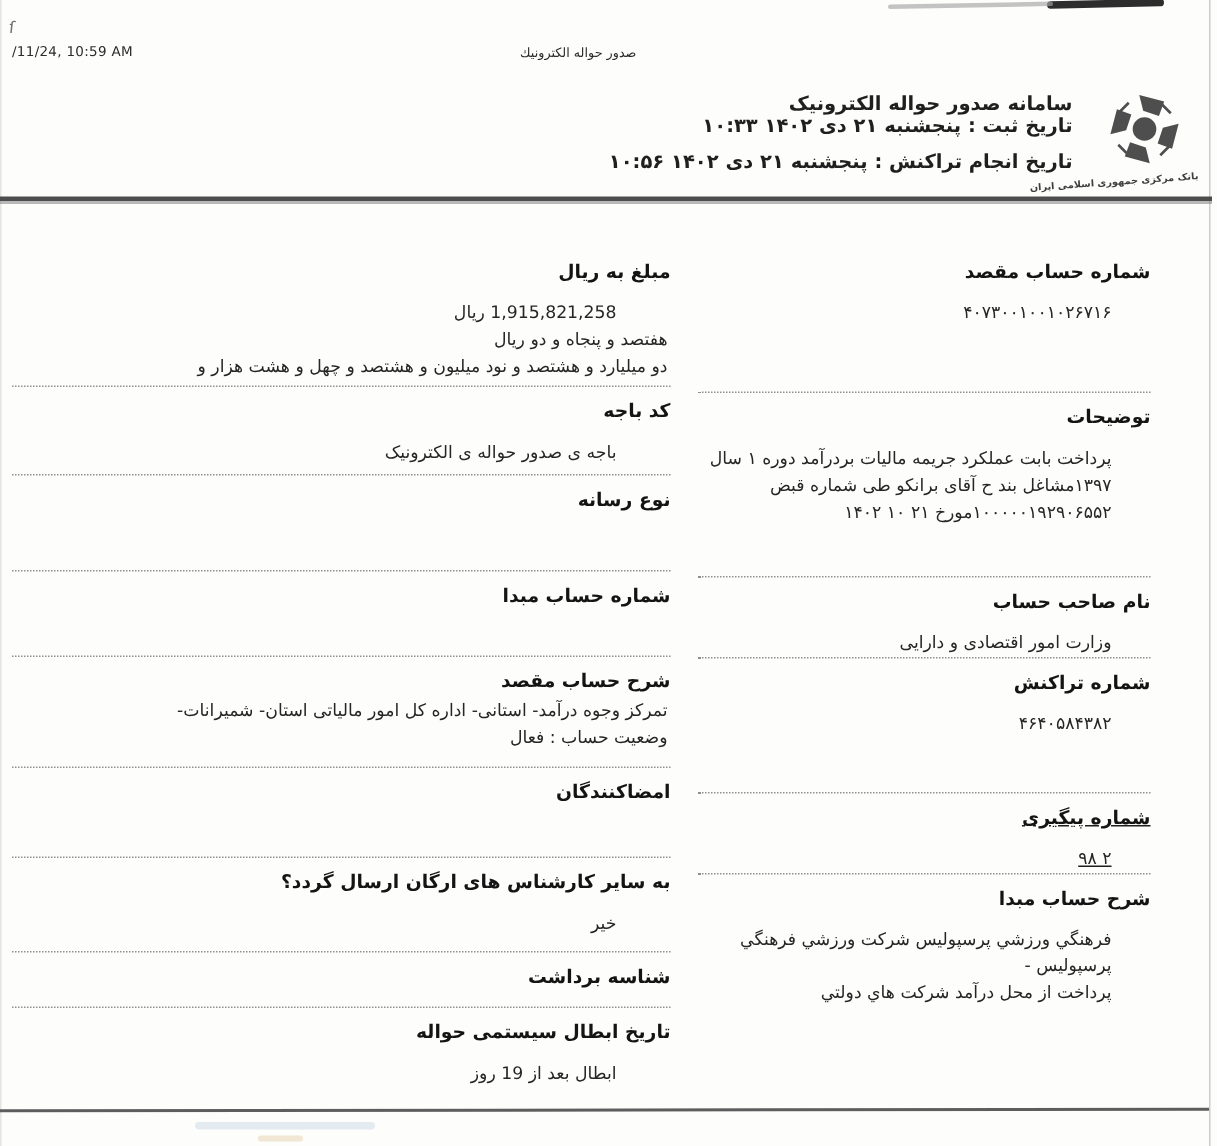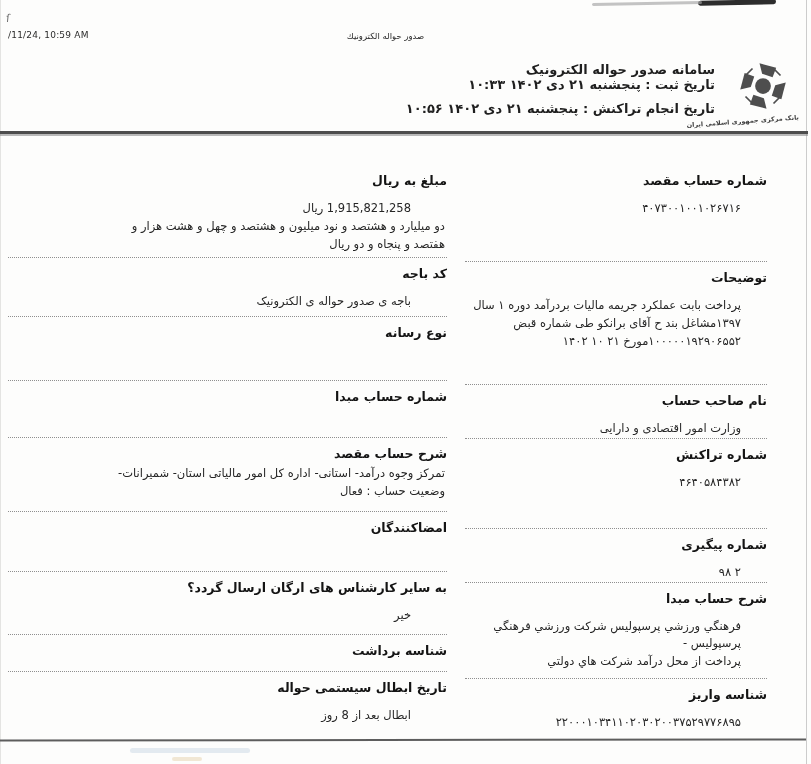--- a/index.html
+++ b/index.html
@@ -125,8 +125,8 @@
       <div class="field" style="min-height: 93px;">
         <div class="flabel">مبلغ به ریال</div>
         <div class="fvalue"><bdi dir="auto">1,915,821,258 ریال</bdi></div>
+        <div class="fline">هفتصد و پنجاه و دو ریال</div>
         <div class="fline">دو میلیارد و هشتصد و نود میلیون و هشتصد و چهل و هشت هزار و</div>
-        <div class="fline">هفتصد و پنجاه و دو ریال</div>
       </div>
       <div class="field" style="min-height: 59px;">
         <div class="flabel">کد باجه</div>

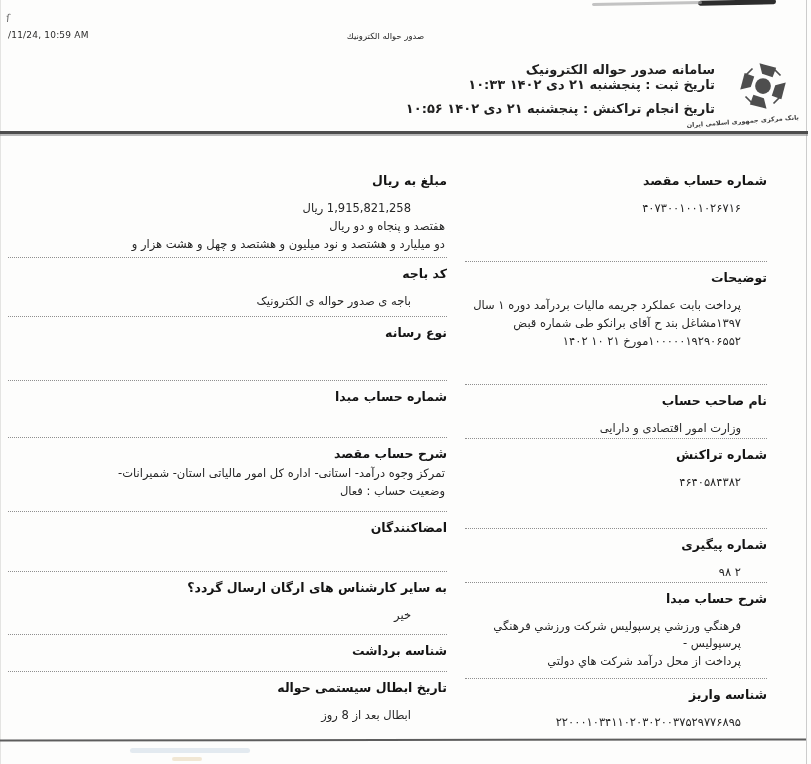--- a/index.html
+++ b/index.html
@@ -107,7 +107,7 @@
         <div class="flabel">شماره تراکنش</div>
         <div class="fvalue"><bdi dir="auto">۴۶۴۰۵۸۴۳۸۲</bdi></div>
       </div>
-      <div class="field" style="min-height: 48px;">
+      <div class="field" style="min-height: 48px; text-decoration: underline;">
         <div class="flabel">شماره پیگیری</div>
         <div class="fvalue"><bdi dir="auto">۹۸ ۲</bdi></div>
       </div>

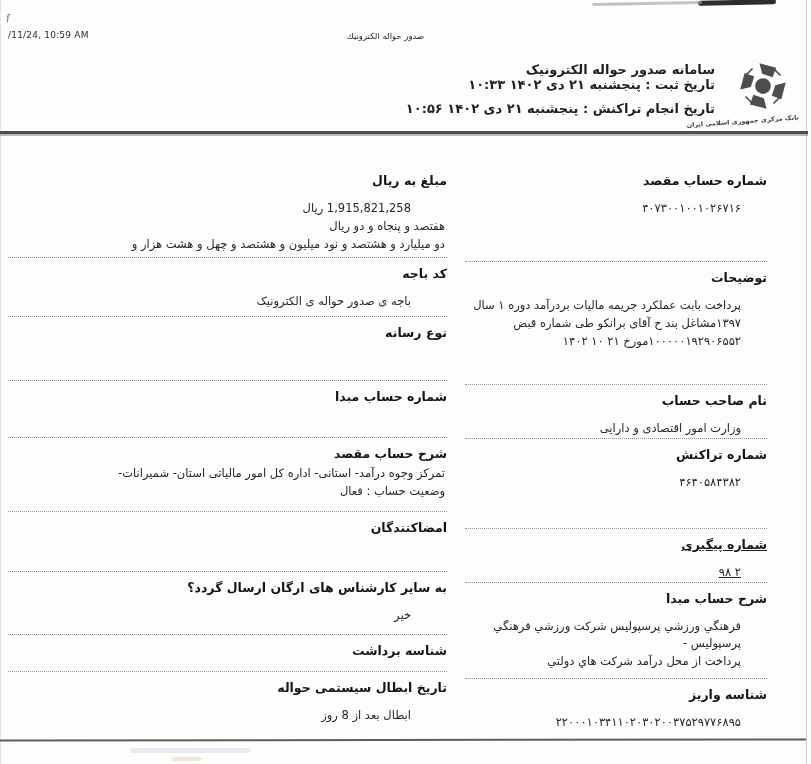--- a/index.html
+++ b/index.html
@@ -116,10 +116,6 @@
         <div class="fline" style="margin-top: 12px;">فرهنگي ورزشي پرسپوليس شركت ورزشي فرهنگي پرسپوليس -</div>
         <div class="fline">پرداخت از محل درآمد شركت هاي دولتي</div>
       </div>
-      <div class="field" style="min-height: 69px;">
-        <div class="flabel">شناسه واریز</div>
-        <div class="fvalue"><bdi dir="auto">۲۲۰۰۰۱۰۳۴۱۱۰۲۰۳۰۲۰۰۳۷۵۲۹۷۷۶۸۹۵</bdi></div>
-      </div>
     </div>
   <div class="col col-left" id="col-left">
       <div class="field" style="min-height: 93px;">

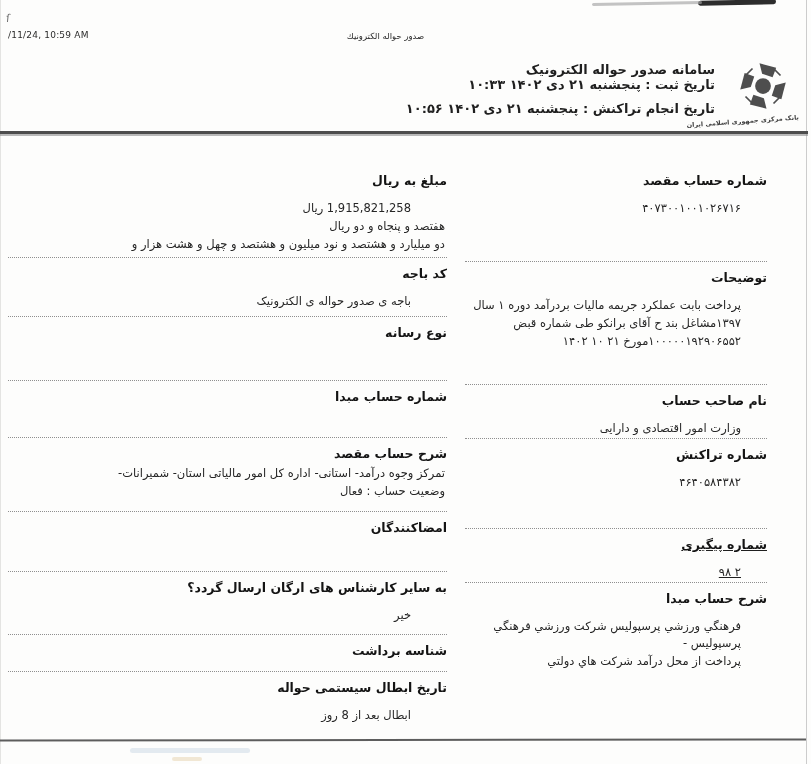--- a/index.html
+++ b/index.html
@@ -154,7 +154,7 @@
       </div>
       <div class="field" style="min-height: 69px;">
         <div class="flabel">تاریخ ابطال سیستمی حواله</div>
-        <div class="fvalue"><bdi dir="auto">ابطال بعد از 8 روز</bdi></div>
+        <div class="fvalue"><bdi dir="auto">ابطال بعد از 19 روز</bdi></div>
       </div>
     </div>
 </div>

